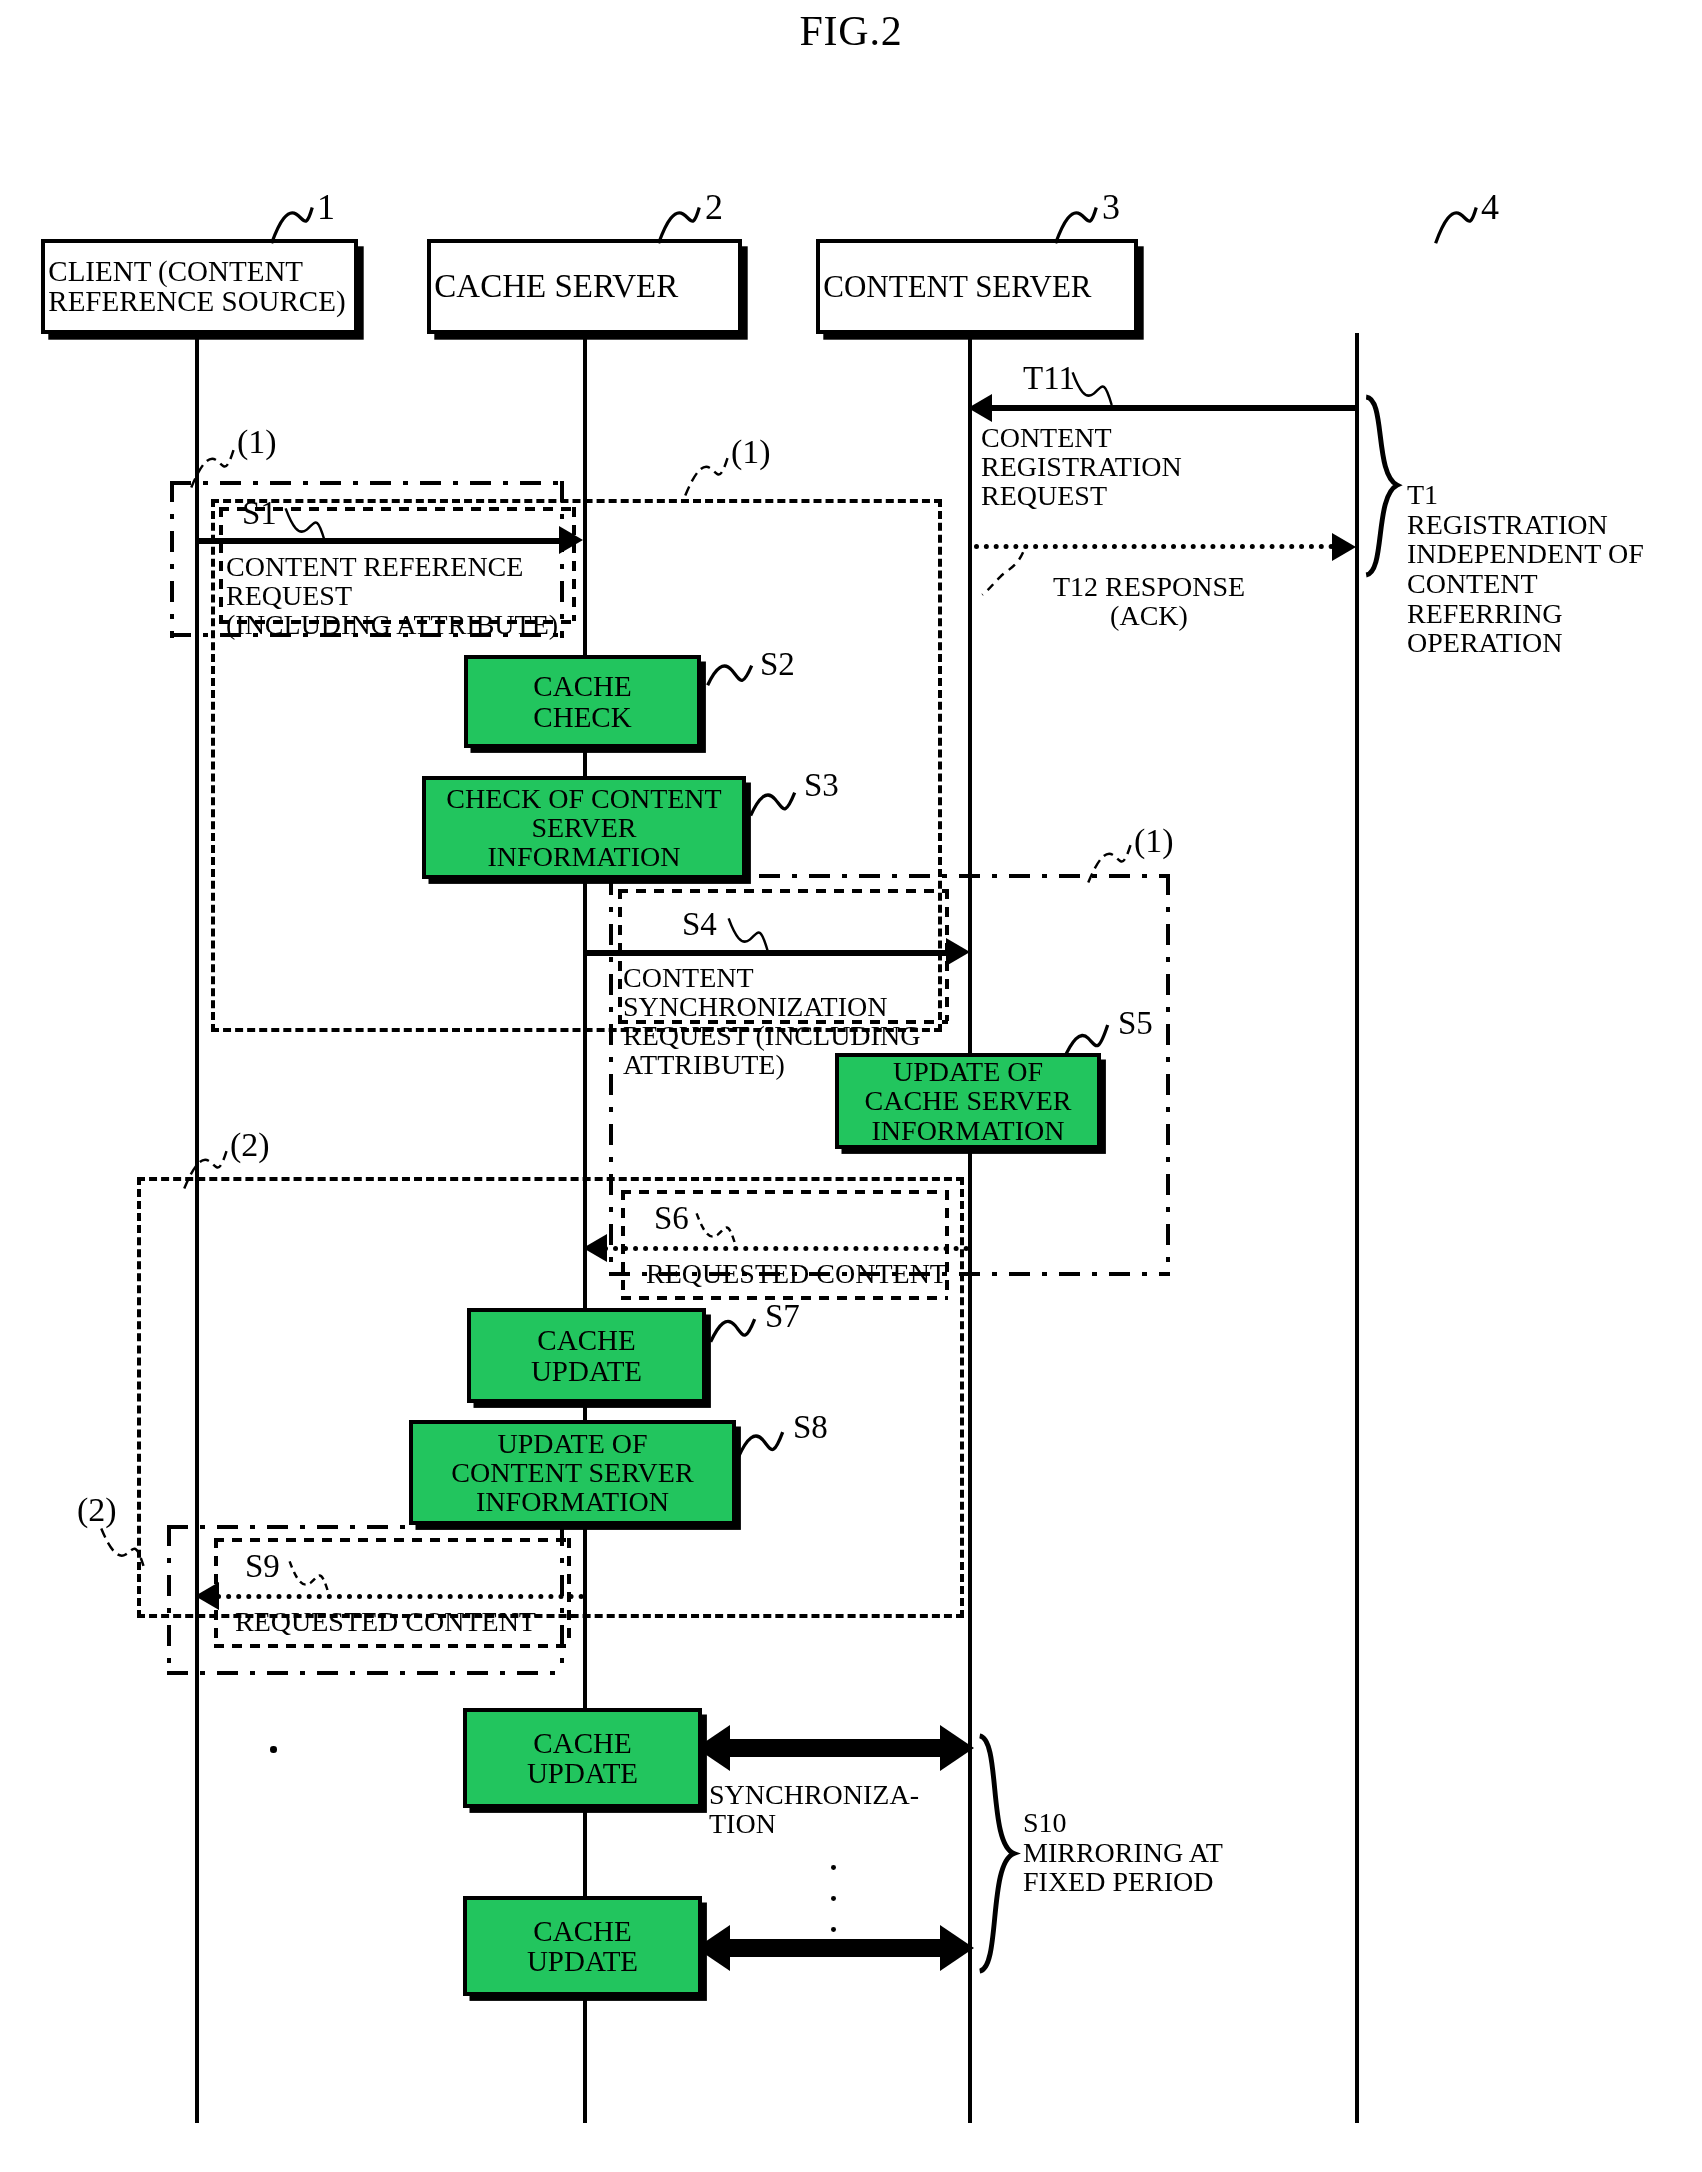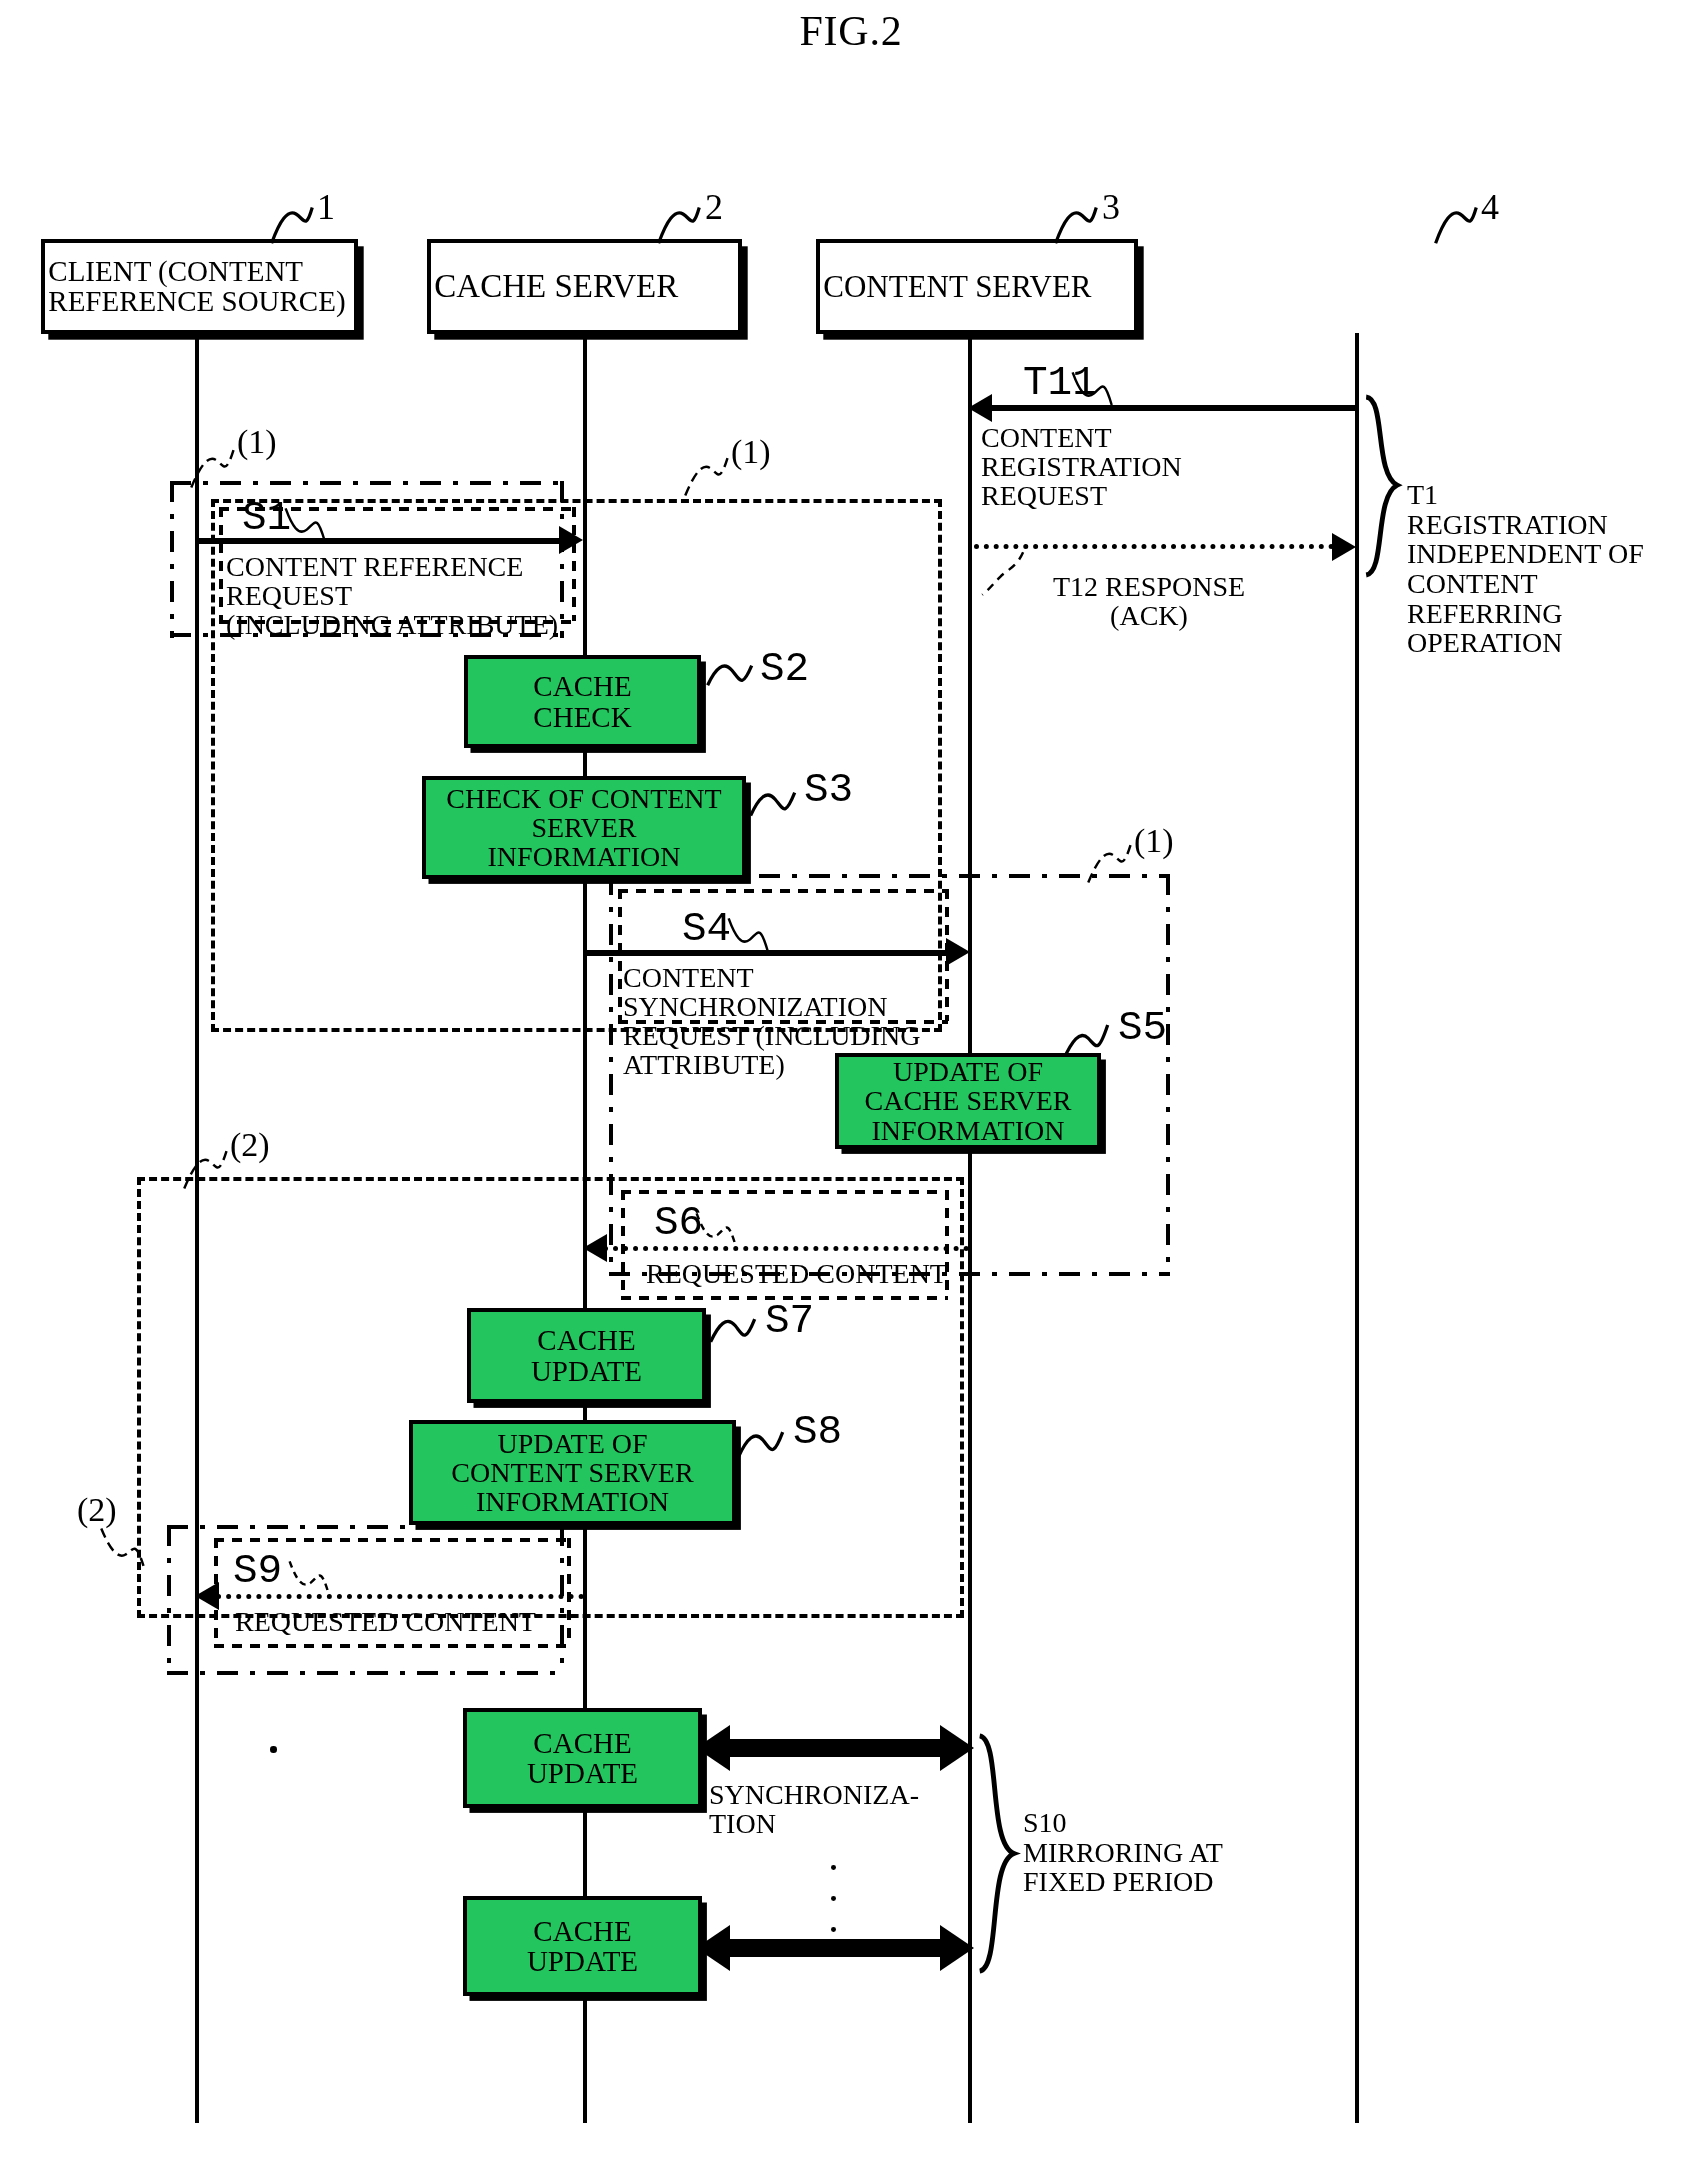--- a/index.html
+++ b/index.html
@@ -87,8 +87,8 @@
   }
   .step-id {
     position: absolute;
-    font-size: 41px;
-    font-family: Liberation Mono, monospace;
+    font-size: 33px;
+    font-family: Liberation Serif, serif;
     z-index: 5;
   }
   .arrow-solid {

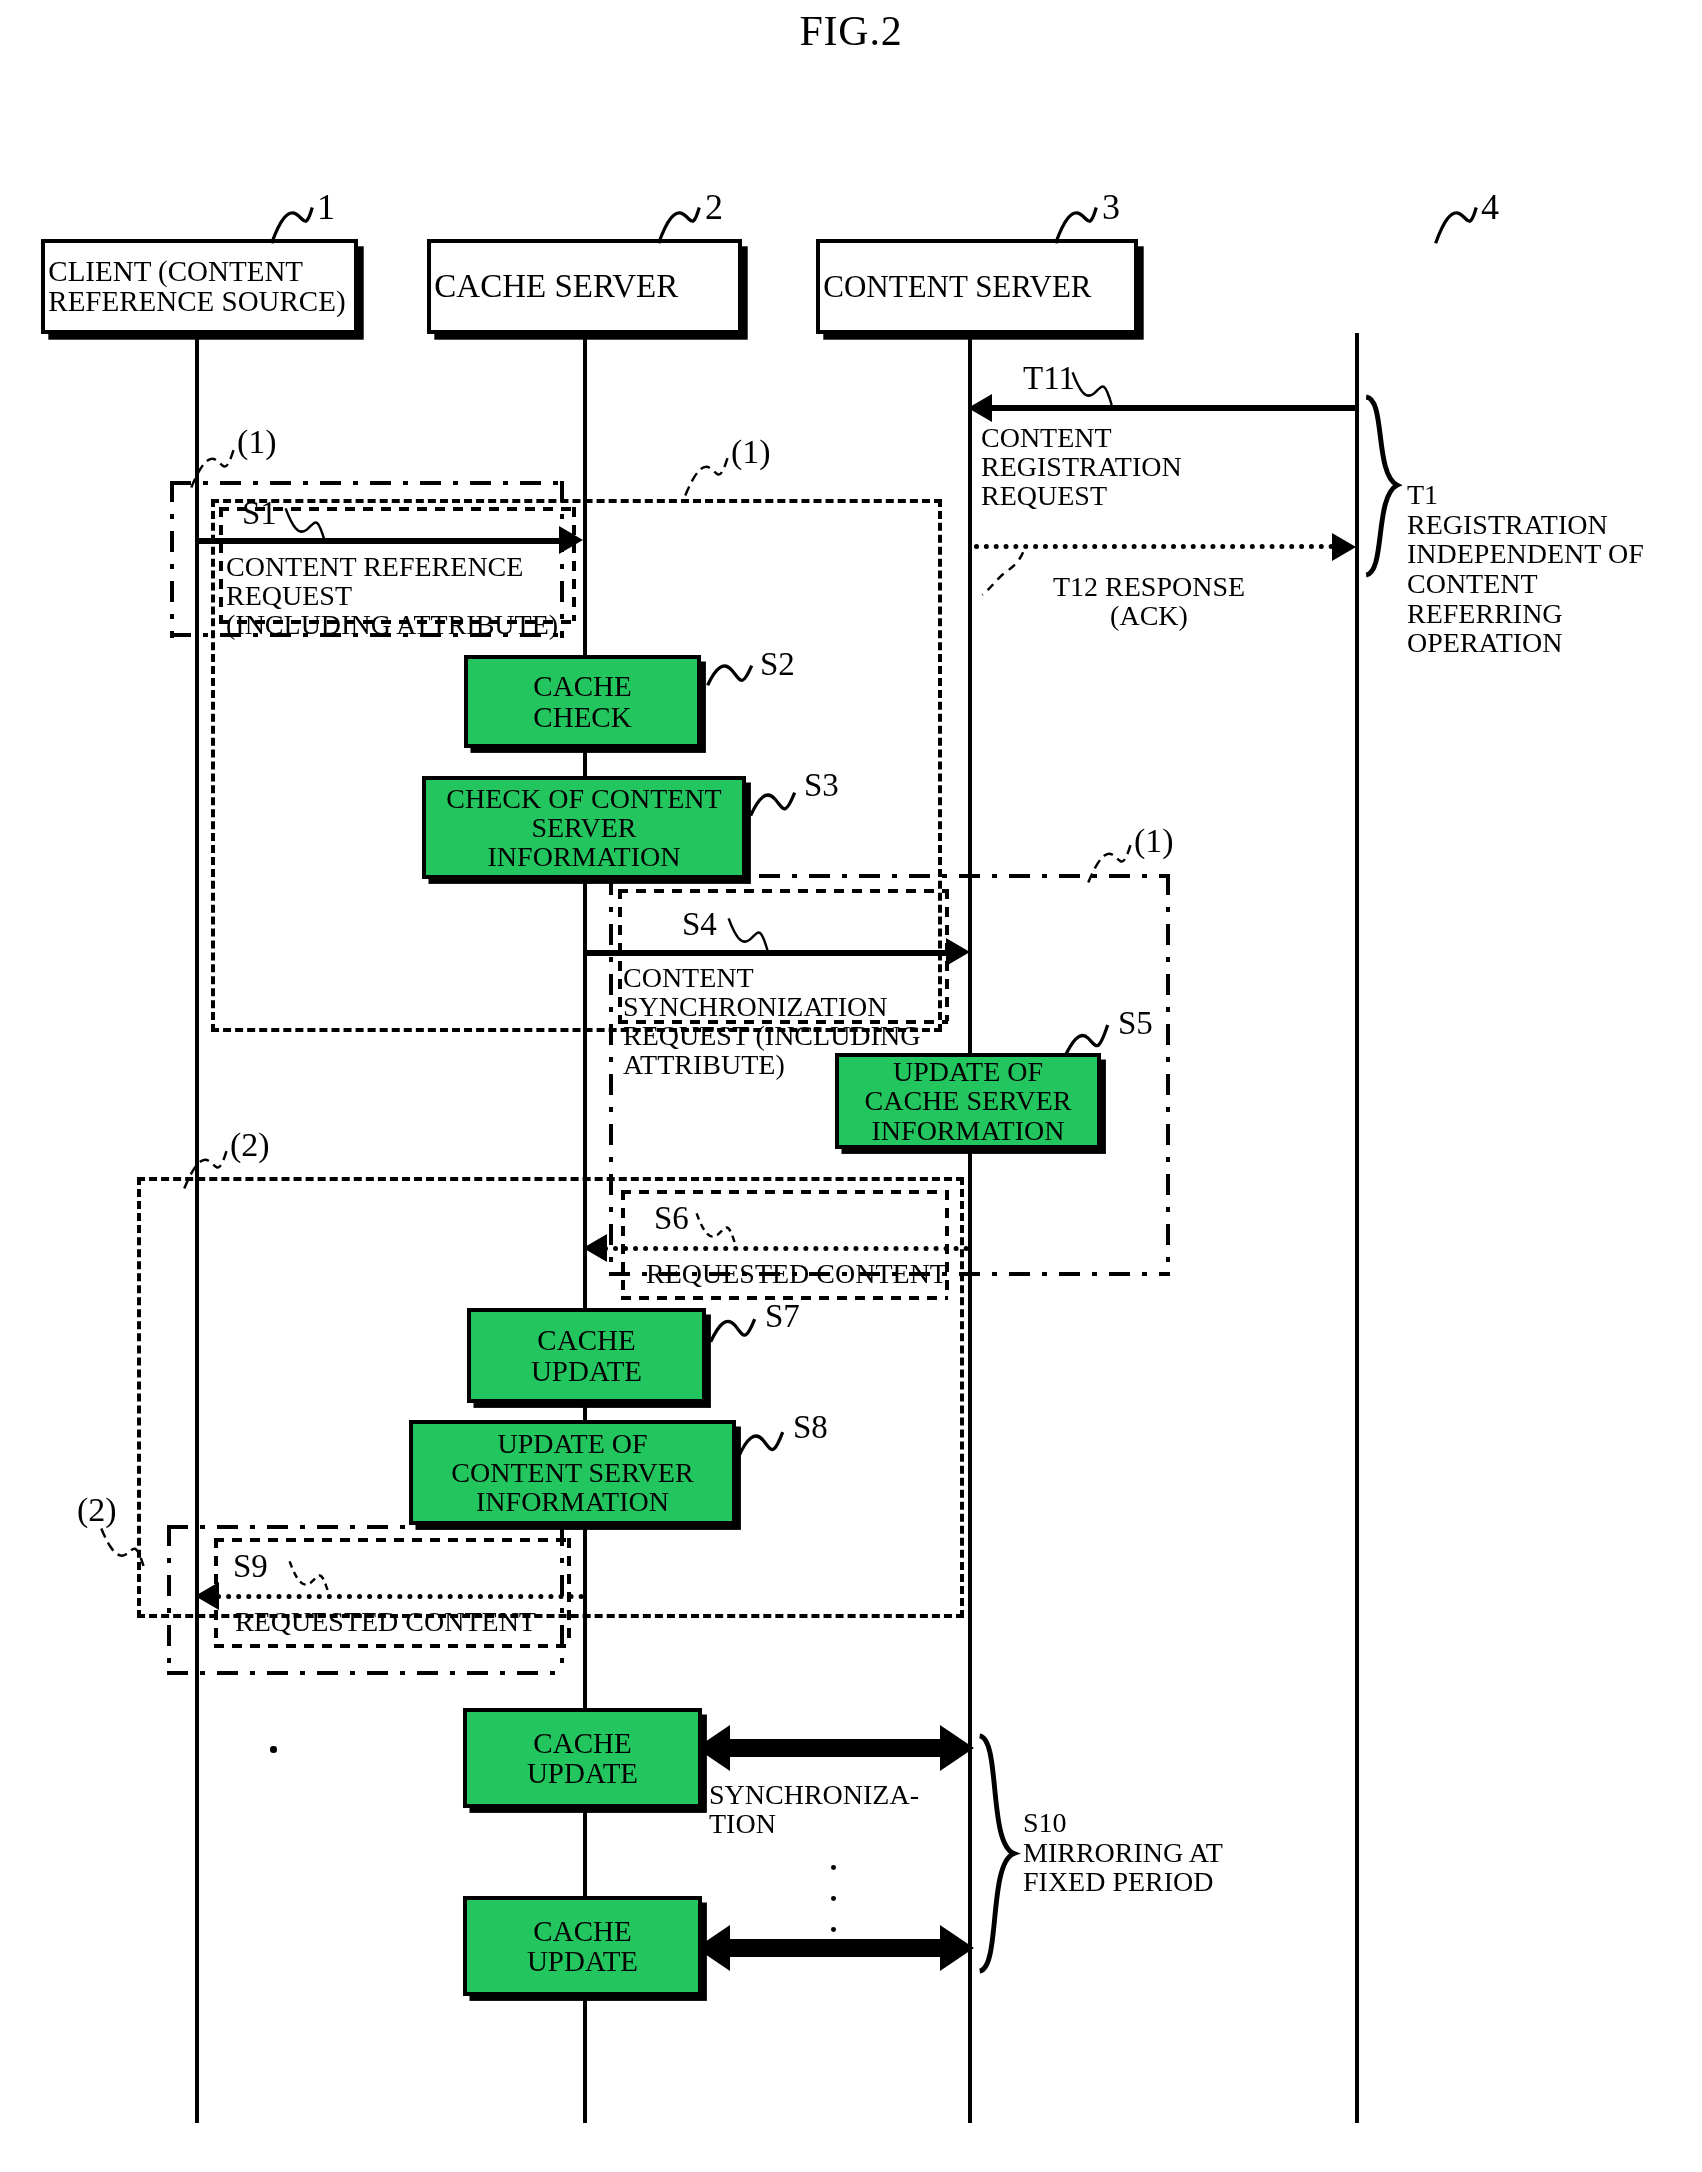--- a/index.html
+++ b/index.html
@@ -387,7 +387,7 @@
 
   <div class="arrow-dotted" style="left:206px; top:1594px; width:378px;"></div>
   <div class="head-l" style="left:195px; top:1582px;"></div>
-  <div class="step-id" style="left:233px; top:1548px;">S9</div>
+  <div class="step-id" style="left:245px; top:1548px;">S9</div>
   <svg class="leader" style="left:288px; top:1558px;" width="57" height="46" viewBox="0 0 70 56">
     <path d="M2,4 C10,26 18,38 28,30 C38,22 40,10 50,44" stroke="#000" stroke-width="3" fill="none" stroke-dasharray="8 6"></path>
   </svg>

